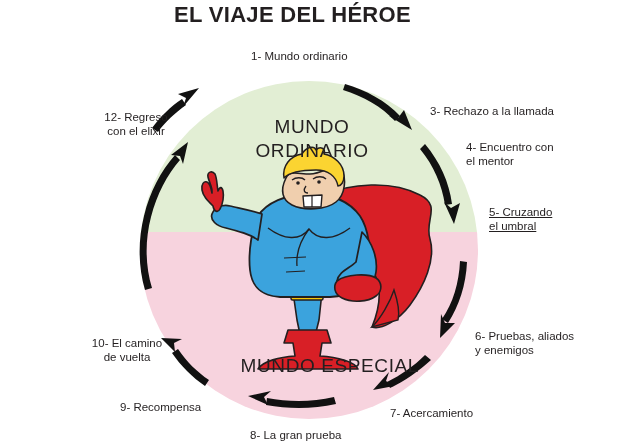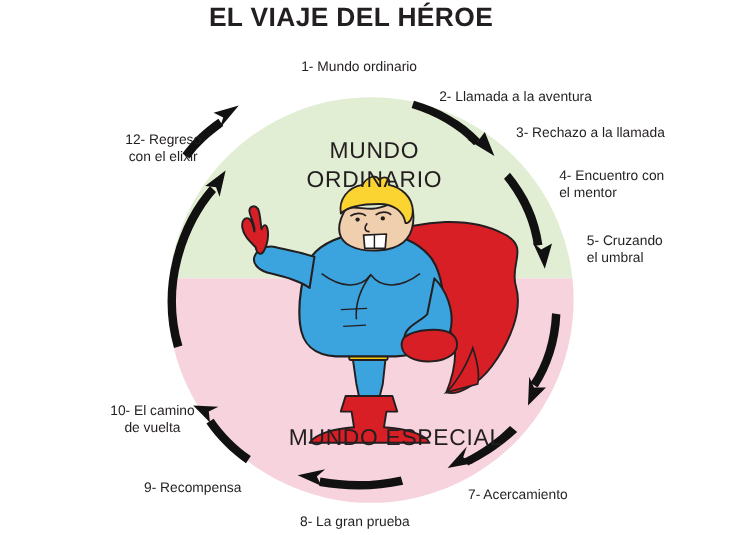--- a/index.html
+++ b/index.html
@@ -206,7 +206,6 @@
 
   <div class="step-label" style="left:251px; top:49px;">1- Mundo ordinario</div>
 
-  <div class="step-label" style="left:366px; top:74px;">2- Llamada a la aventura</div>
 
   <div class="step-label" style="left:430px; top:104px;">3- Rechazo a la llamada</div>
 

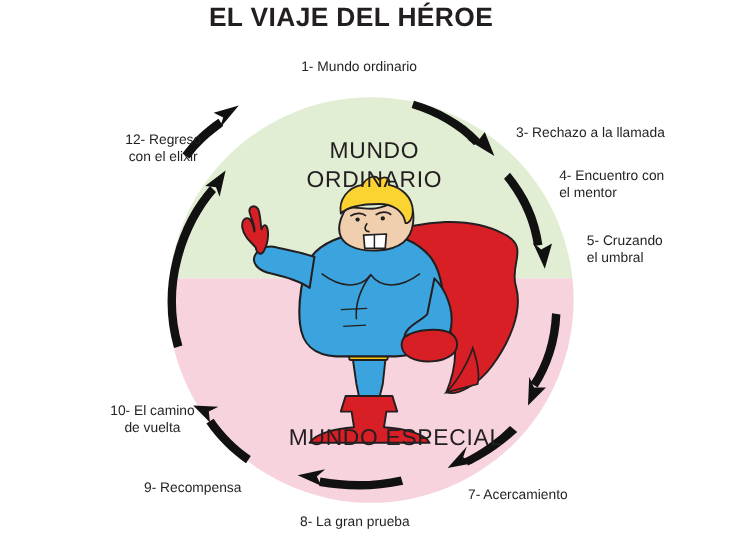--- a/index.html
+++ b/index.html
@@ -212,7 +212,7 @@
   <div class="step-label" style="left:466px; top:140px;">4- Encuentro con
     el mentor</div>
 
-  <div class="step-label" style="left:489px; top:194px;">5- Cruzando
+  <div class="step-label" style="left:489px; top:205px;text-decoration:underline;">5- Cruzando
    el umbral</div>
 
 

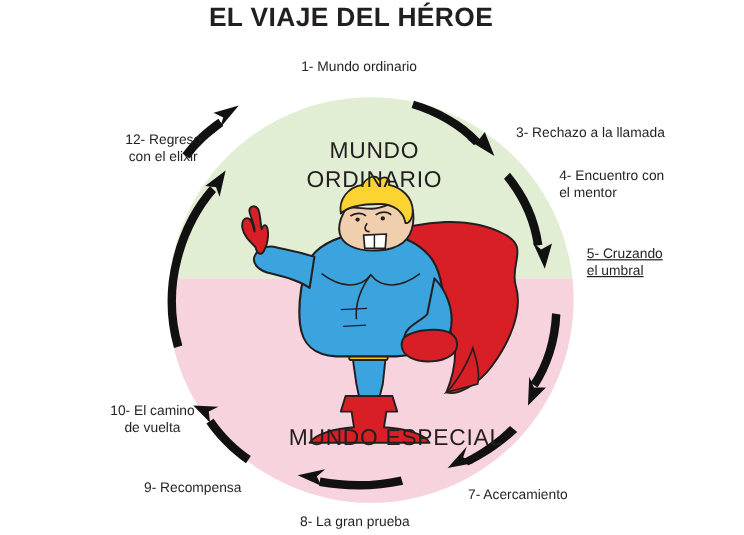--- a/index.html
+++ b/index.html
@@ -215,6 +215,8 @@
   <div class="step-label" style="left:489px; top:205px;text-decoration:underline;">5- Cruzando
    el umbral</div>
 
+  <div class="step-label" style="left:475px; top:329px;">6- Pruebas, aliados
+    y enemigos</div>
 
   <div class="step-label" style="left:390px; top:406px;">7- Acercamiento</div>
 

